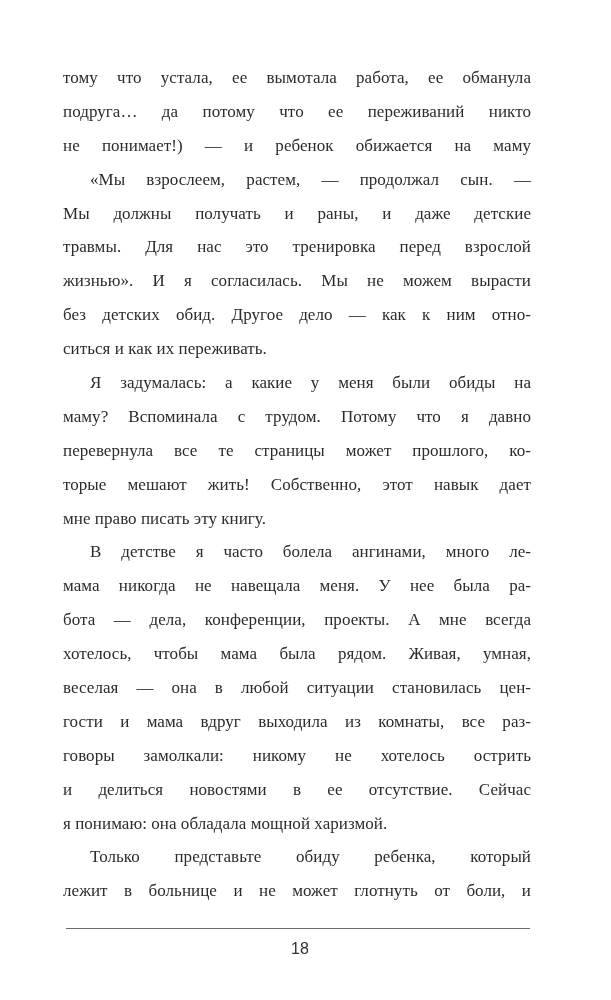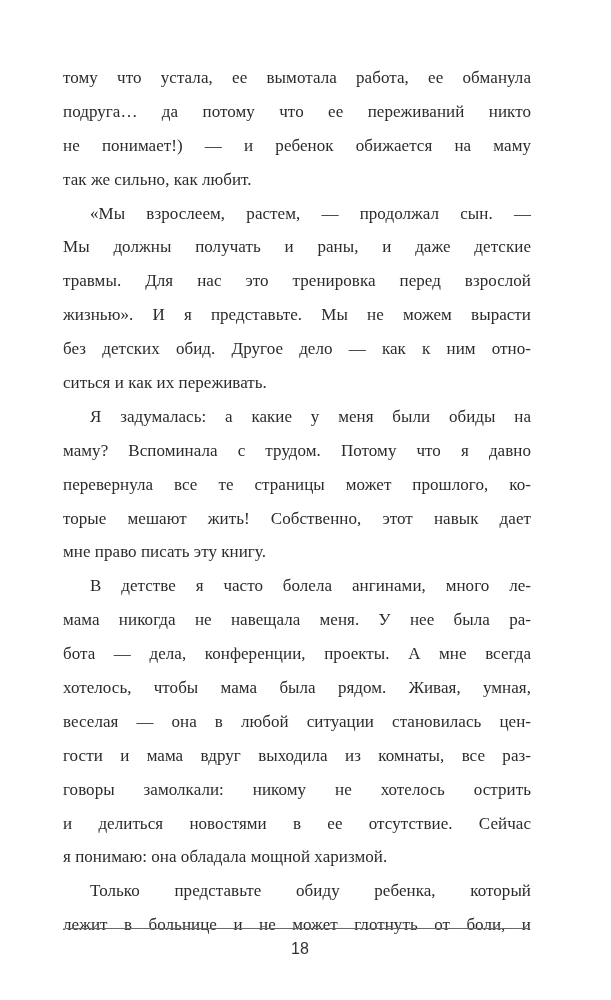--- a/index.html
+++ b/index.html
@@ -56,7 +56,6 @@
     <div class="line">тому что устала, ее вымотала работа, ее обманула</div>
     <div class="line">подруга… да потому что ее переживаний никто</div>
     <div class="line">не понимает!) — и ребенок обижается на маму</div>
-    <div class="line last">так же сильно, как любит.</div>
   </div>
 
   <div>

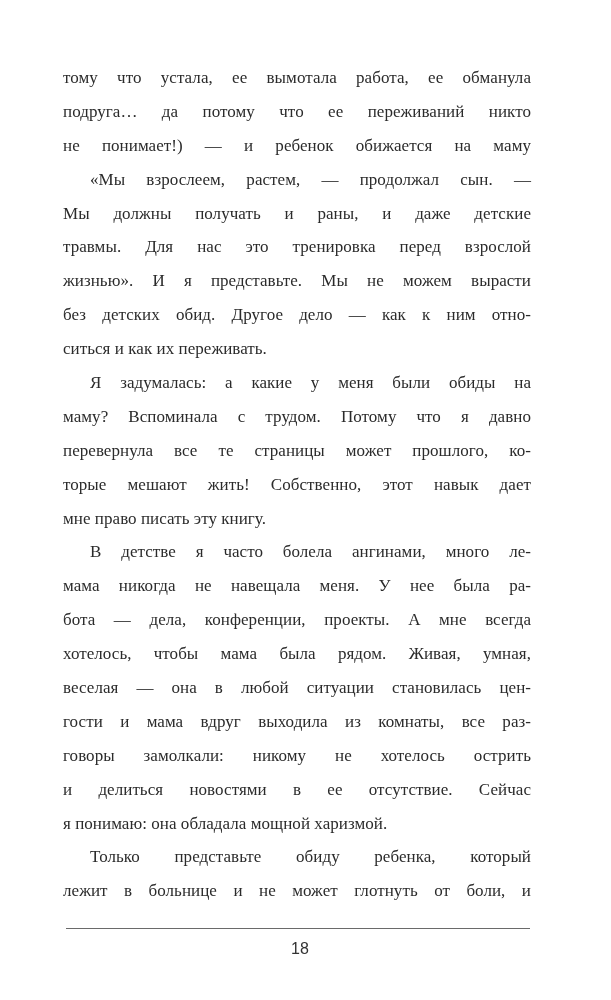--- a/index.html
+++ b/index.html
@@ -62,7 +62,7 @@
     <div class="line indent">«Мы взрослеем, растем, — продолжал сын. —</div>
     <div class="line">Мы должны получать и раны, и даже детские</div>
     <div class="line">травмы. Для нас это тренировка перед взрослой</div>
-    <div class="line">жизнью». И я представьте. Мы не можем вырасти</div>
+    <div class="line">жизнью». И я согласилась. Мы не можем вырасти</div>
     <div class="line">без детских обид. Другое дело — как к ним отно-</div>
     <div class="line last">ситься и как их переживать.</div>
   </div>

